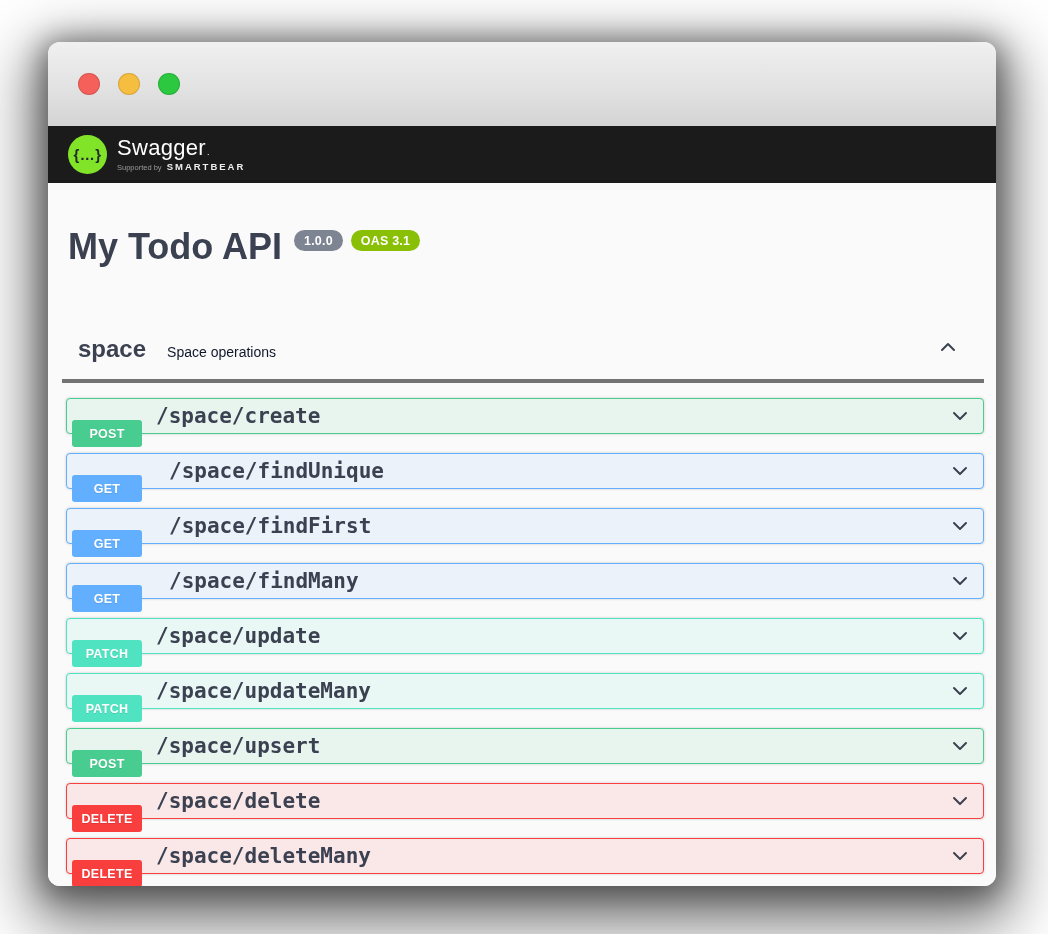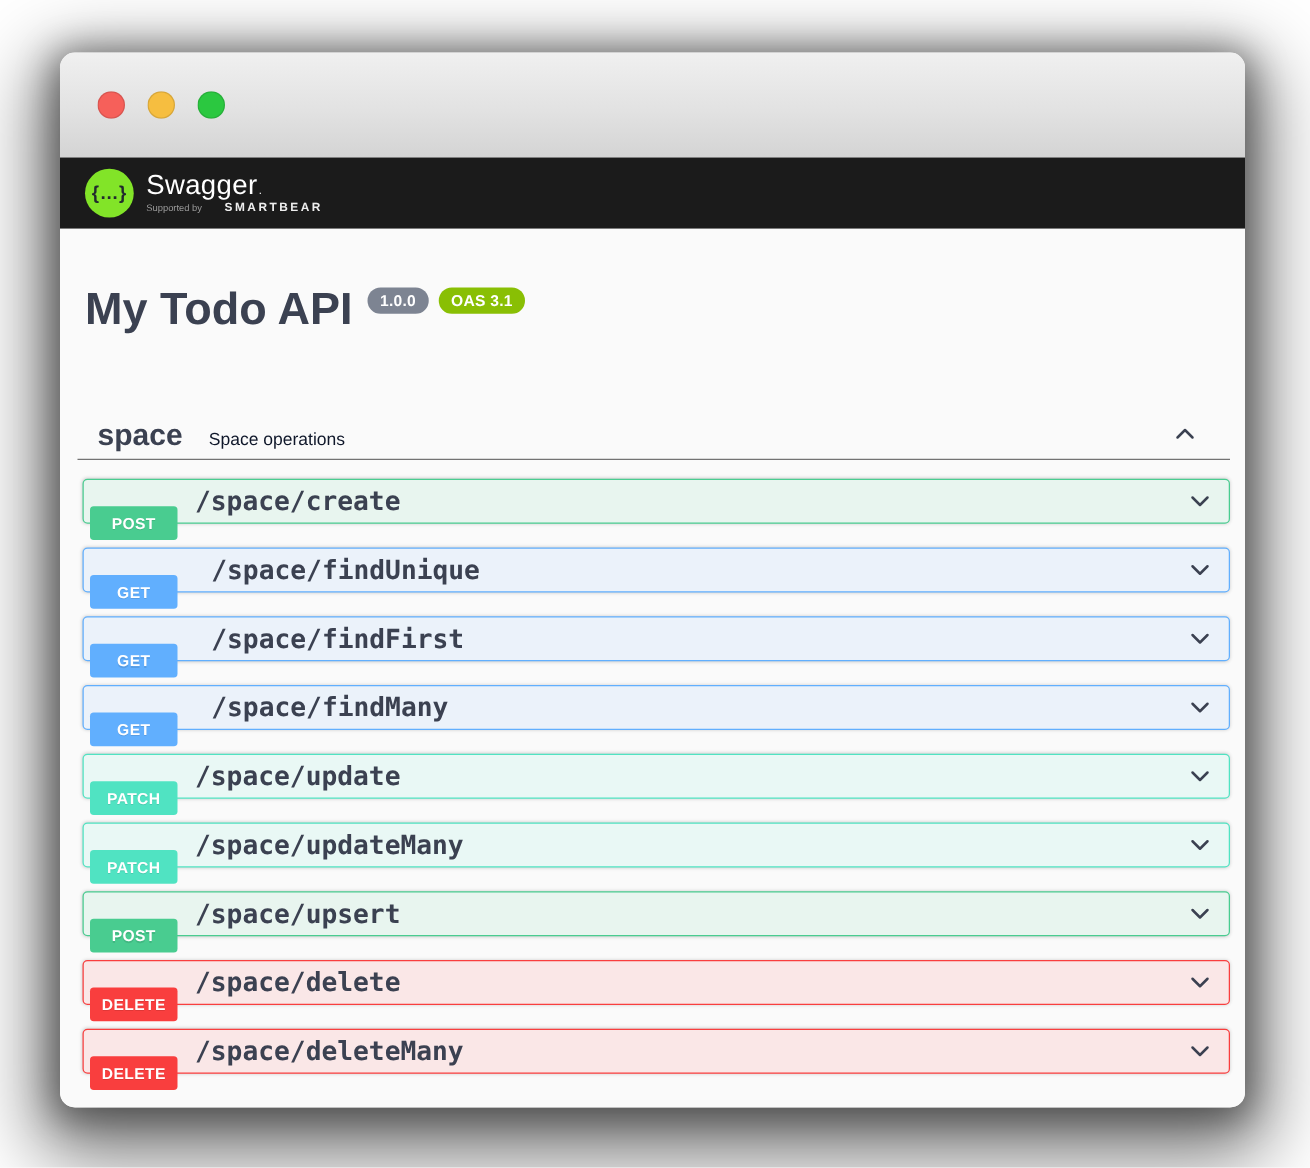--- a/index.html
+++ b/index.html
@@ -40,7 +40,7 @@
   .logo-text { display: flex; flex-direction: column; line-height: 1; }
   .wordmark { color: #ffffff; font-size: 22px; font-weight: 400; letter-spacing: 0.3px; }
   .wordmark .mark { font-size: 9px; vertical-align: baseline; margin-left: 1px; }
-  .supported { margin-top: 3px; display: flex; align-items: baseline; gap: 18px; }
+  .supported { margin-top: 3px; display: flex; align-items: baseline; gap: 5px; }
   .sup-by { color: #9a9a9a; font-size: 7.5px; }
   .smartbear { color: #eeeeee; font-size: 9.5px; font-weight: 700; letter-spacing: 2px; }
 

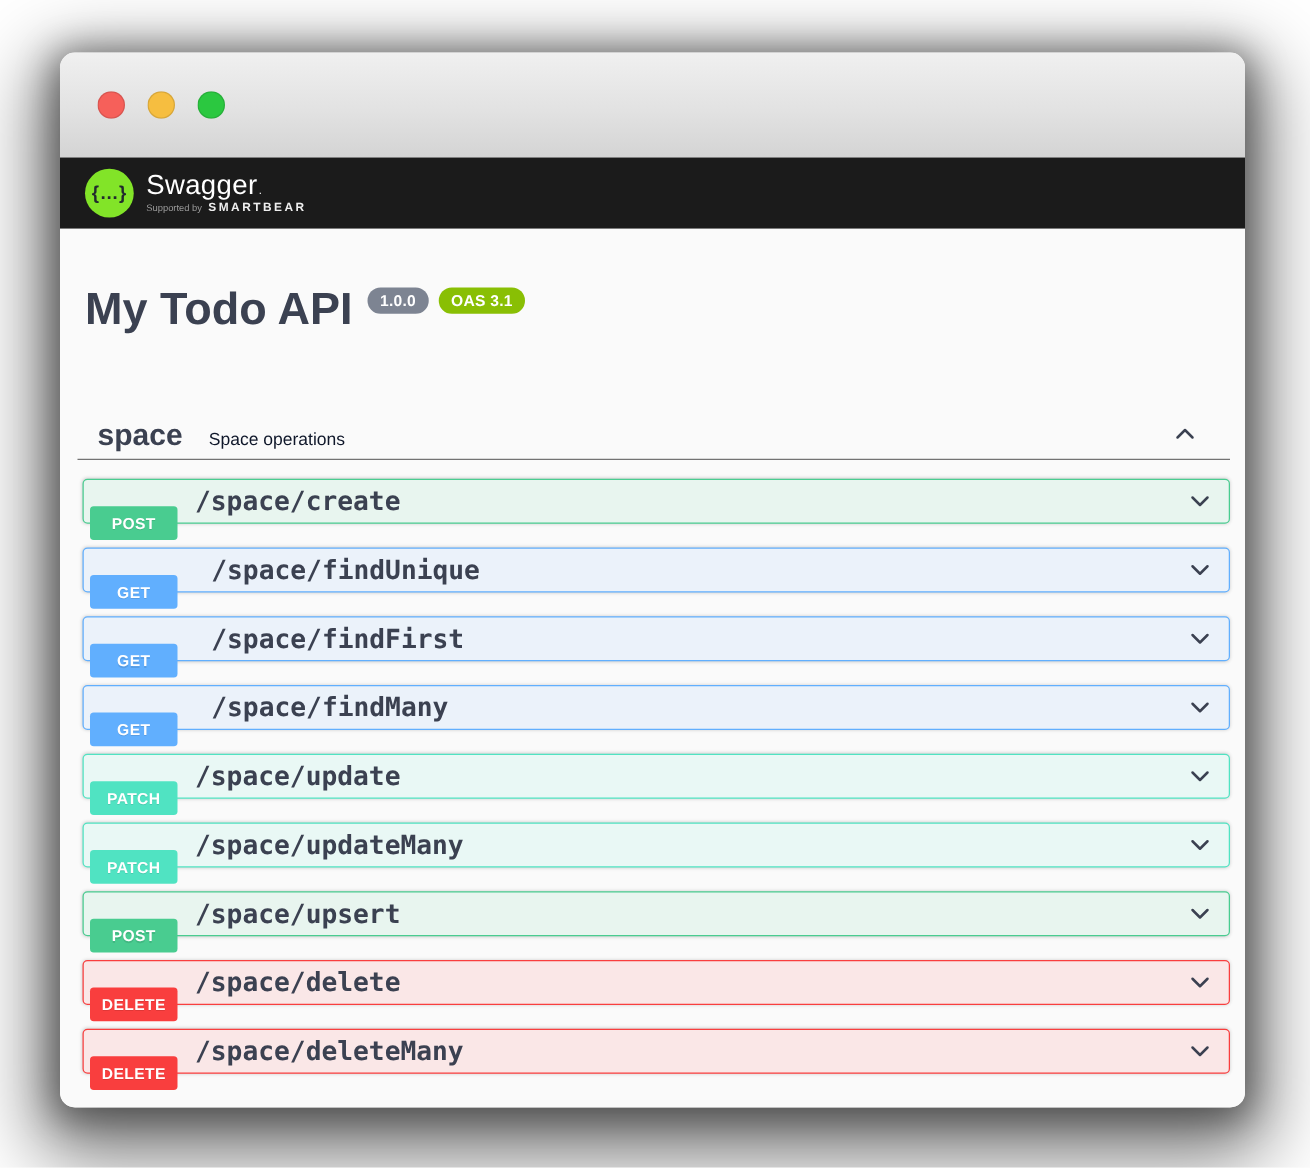--- a/index.html
+++ b/index.html
@@ -64,8 +64,8 @@
   .tag-section { margin: 56px 12px 0 14px; }
   .tag-header {
     display: flex; align-items: baseline; position: relative;
-    padding: 12px 10px 4px 16px; cursor: pointer;
-    border-bottom: 1px solid #737373;
+    padding: 12px 10px 16px 16px; cursor: pointer;
+    border-bottom: 4px solid #737373;
   }
   .tag-header h3 { font-size: 24px; font-weight: 700; color: var(--heading, #3b4151); }
   .tag-desc { font-size: 14px; color: #0f172a; margin-left: 21px; }

